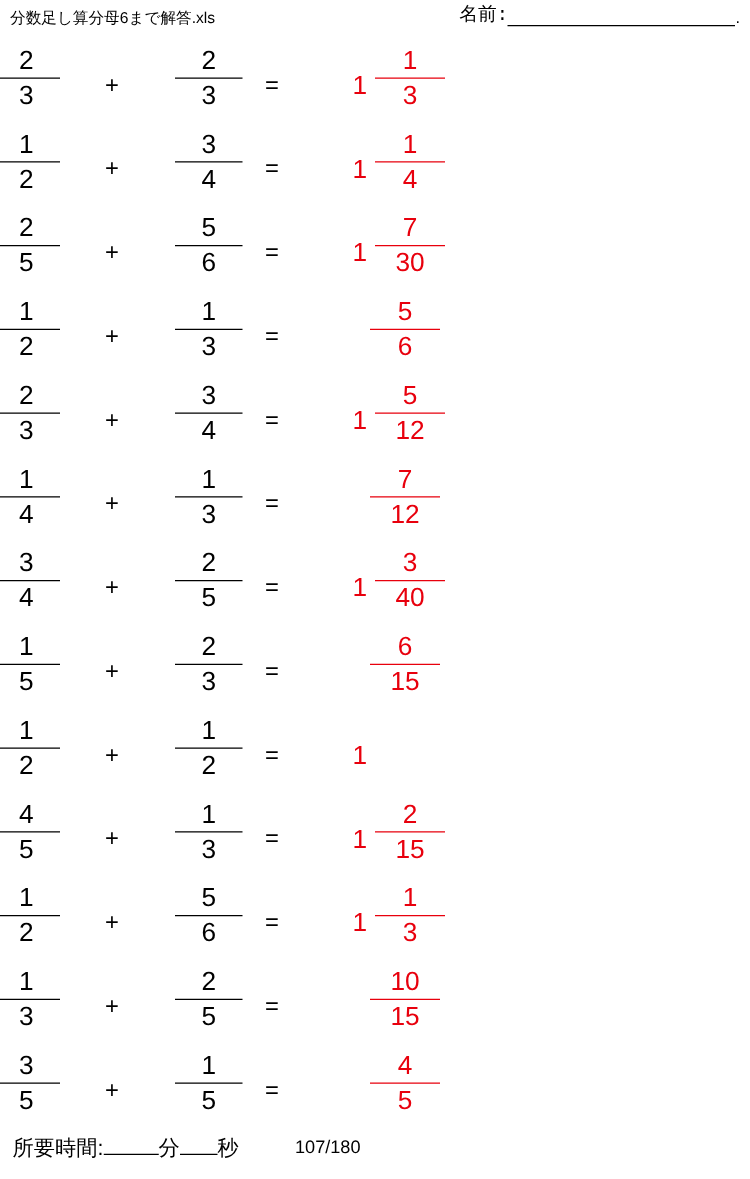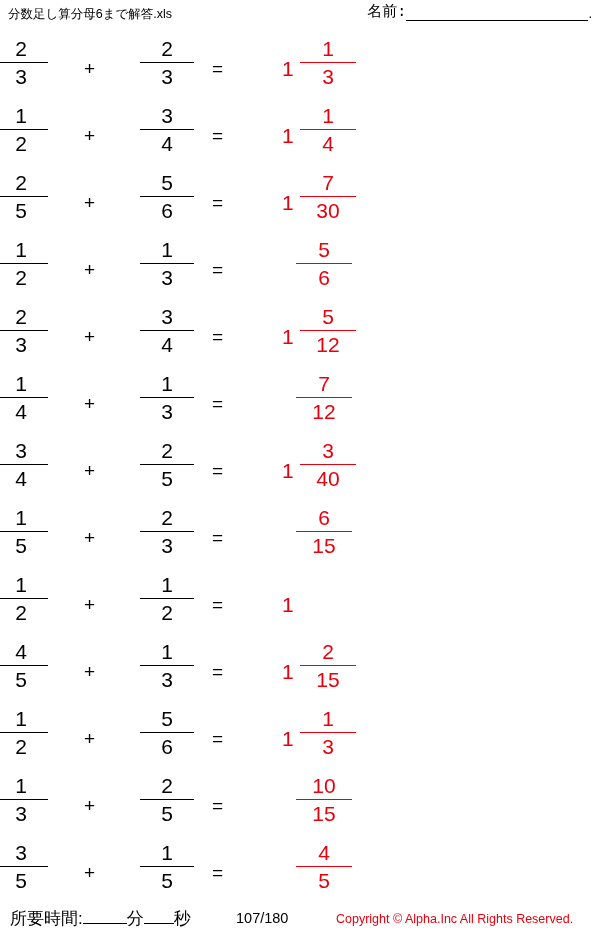--- a/index.html
+++ b/index.html
@@ -475,7 +475,6 @@
       <span>所要時間:</span><span class="blank"></span><span>分</span><span class="blank2"></span><span>秒</span>
     </div>
     <div class="page-count">107/180</div>
-    <div class="copyright">Copyright ©  Alpha.Inc All Rights Reserved.</div>
   </div>
 
 </div>

